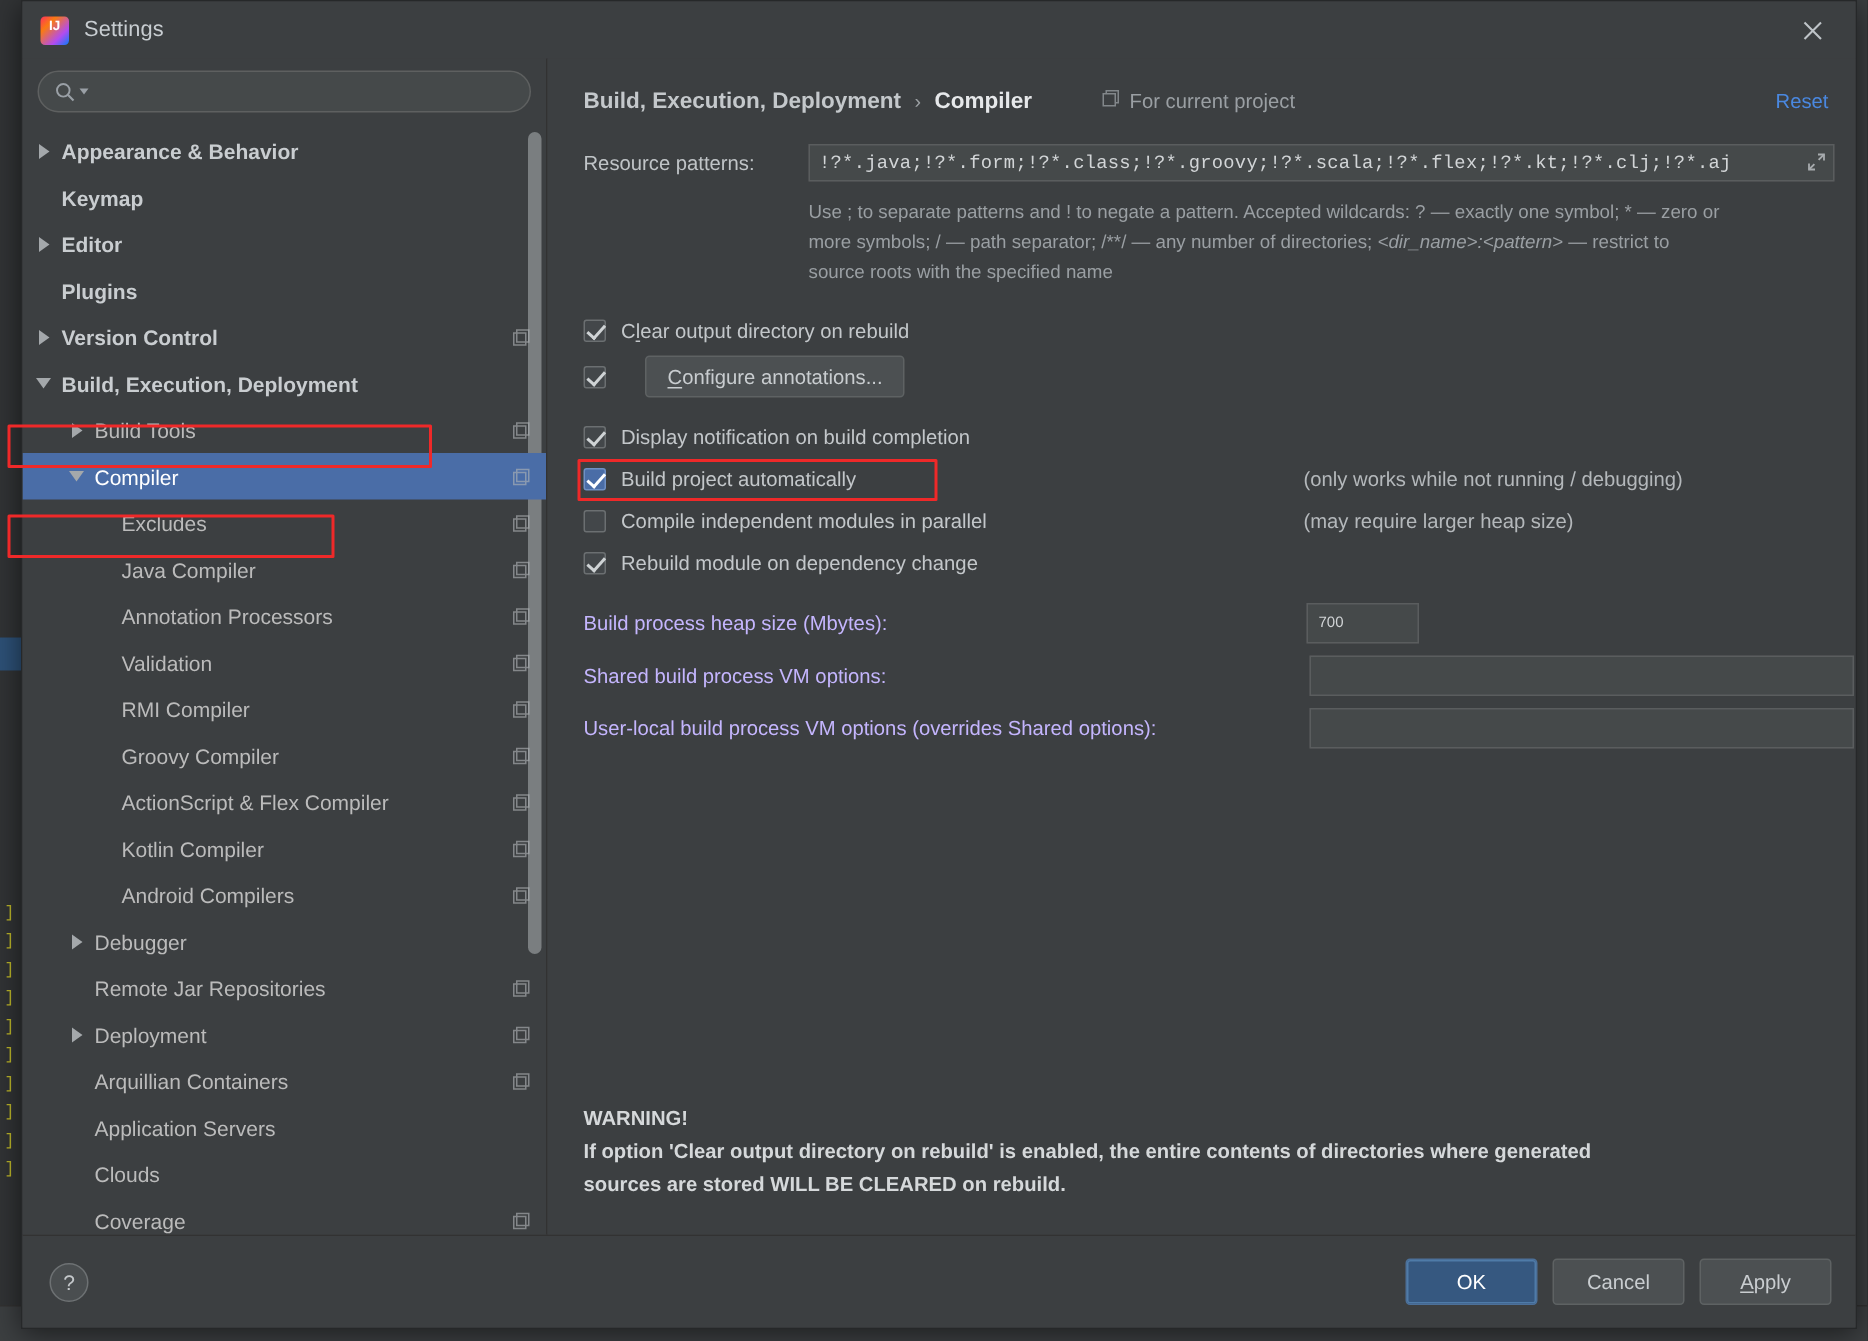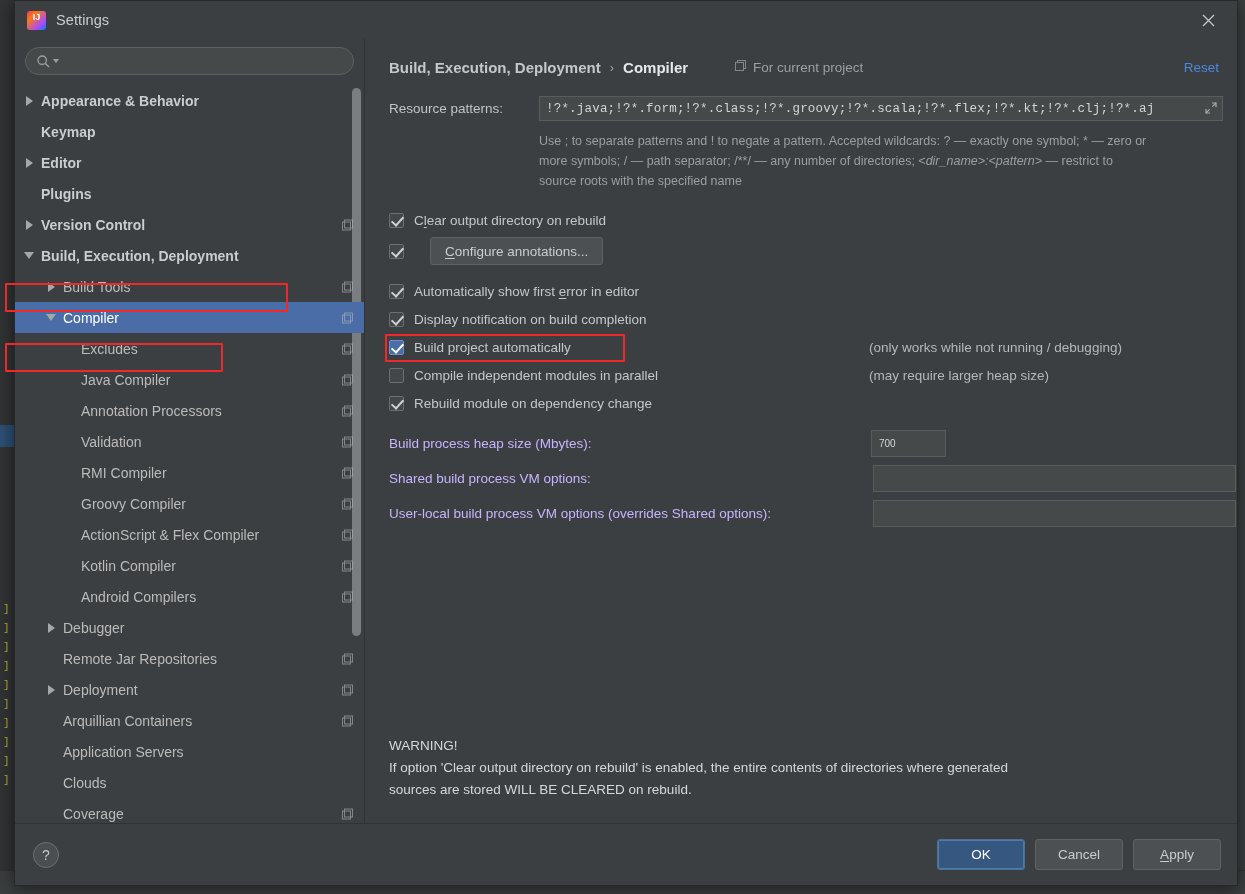--- a/index.html
+++ b/index.html
@@ -594,10 +594,6 @@
           </div>
           <div class="cb-row">
             <span class="cb checked"></span>
-            <span class="cb-label">Automatically show first <u>e</u>rror in editor</span>
-          </div>
-          <div class="cb-row">
-            <span class="cb checked"></span>
             <span class="cb-label">Display notification on build completion</span>
           </div>
           <div class="cb-row" style="position: relative;">

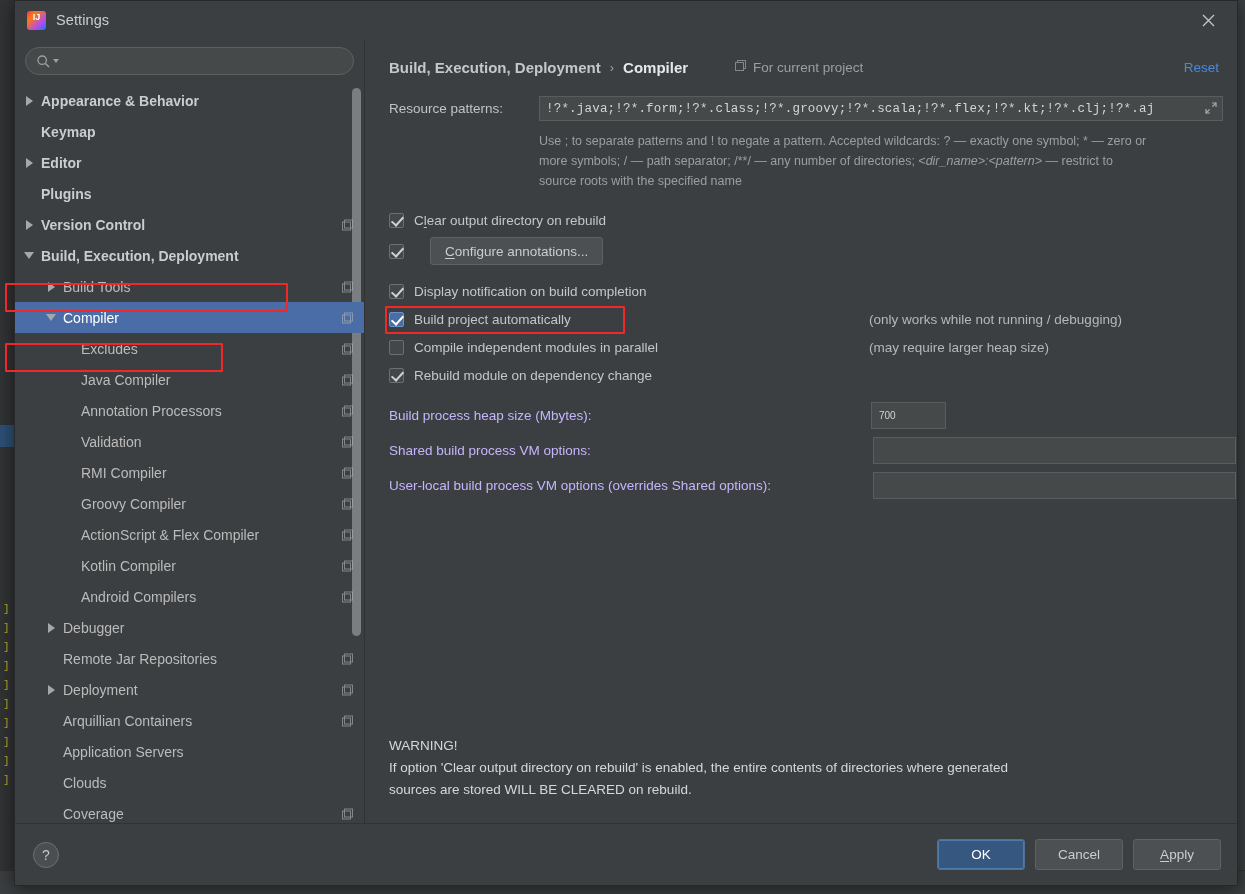--- a/index.html
+++ b/index.html
@@ -257,7 +257,7 @@
   .warning {
     position: absolute; left: 24px; bottom: 22px; right: 24px;
     font-size: 13.5px; line-height: 22px;
-    color: #d5d8da; font-weight: normal;
+    color: #d5d8da; font-weight: bold;
   }
 
   

